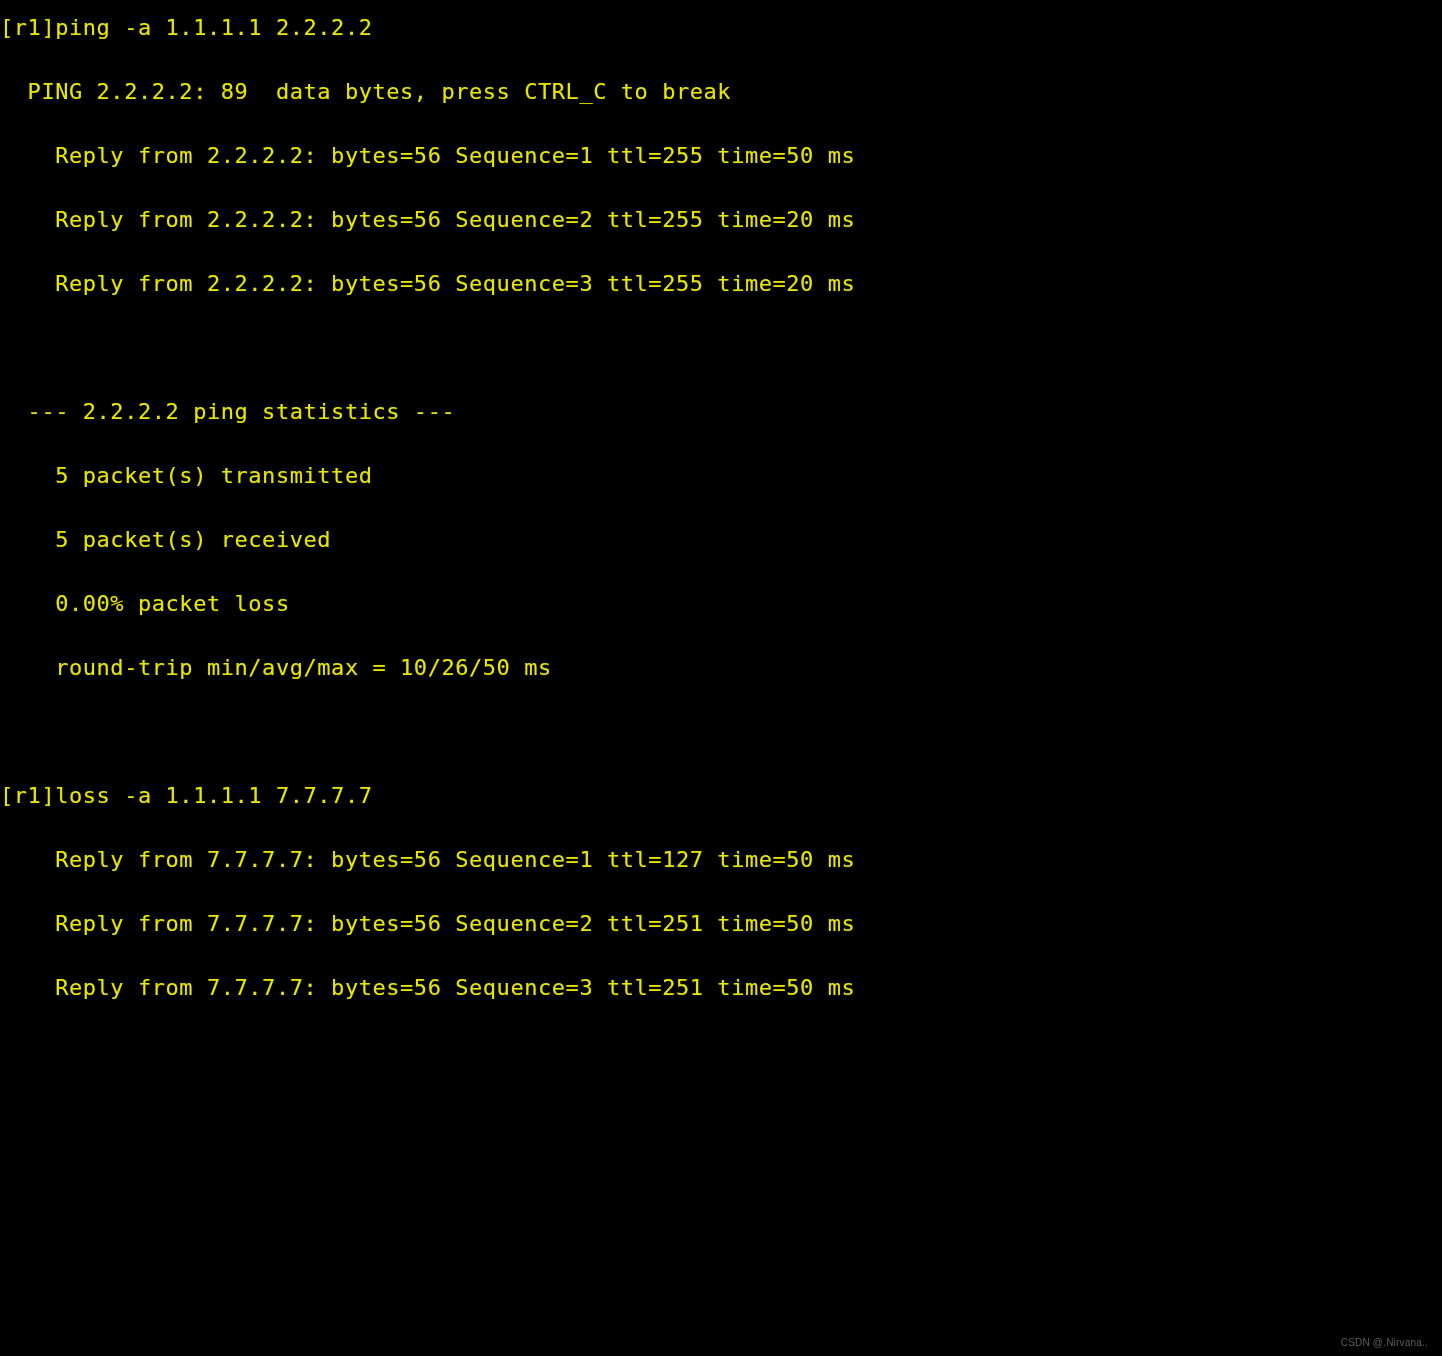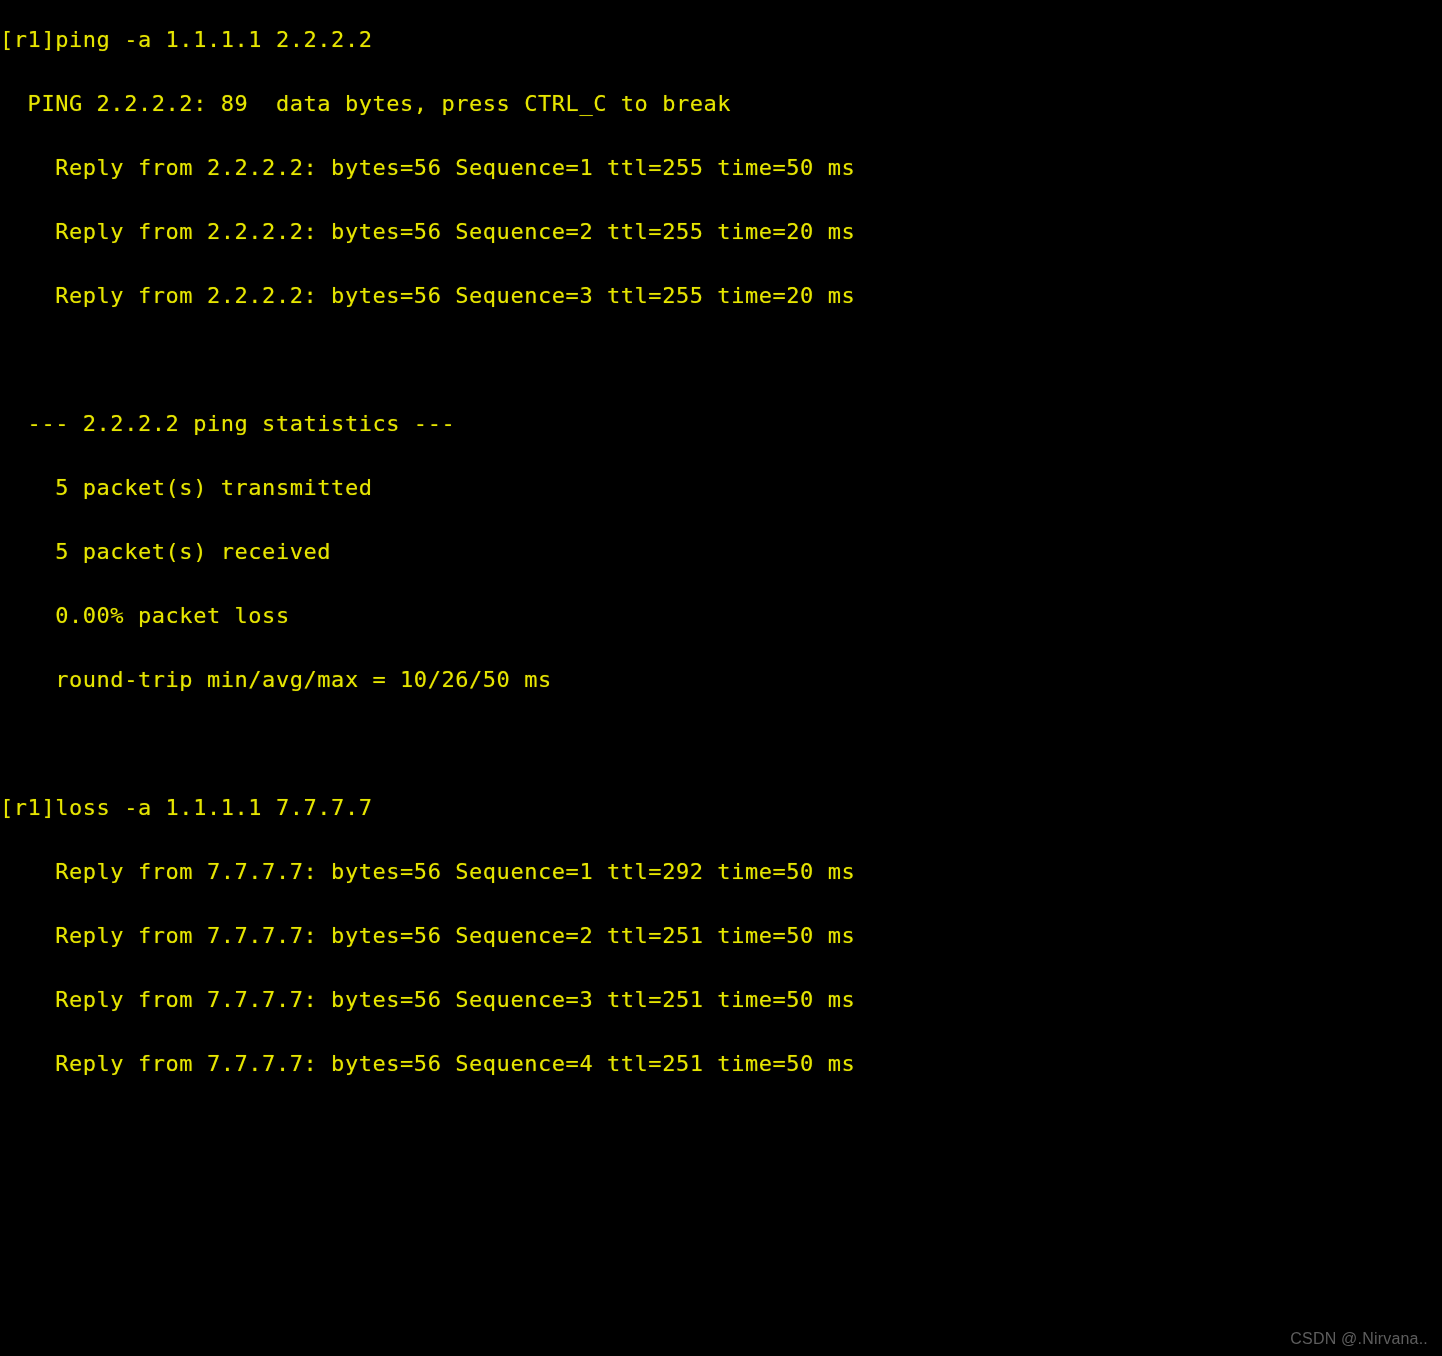--- a/index.html
+++ b/index.html
@@ -20,7 +20,7 @@
     height: 1356px;
     background: #000000;
     box-sizing: border-box;
-    padding: 24px 0 0 0;
+    padding: 12px 0 0 0;
   }
   #console-output {
     margin: 0;

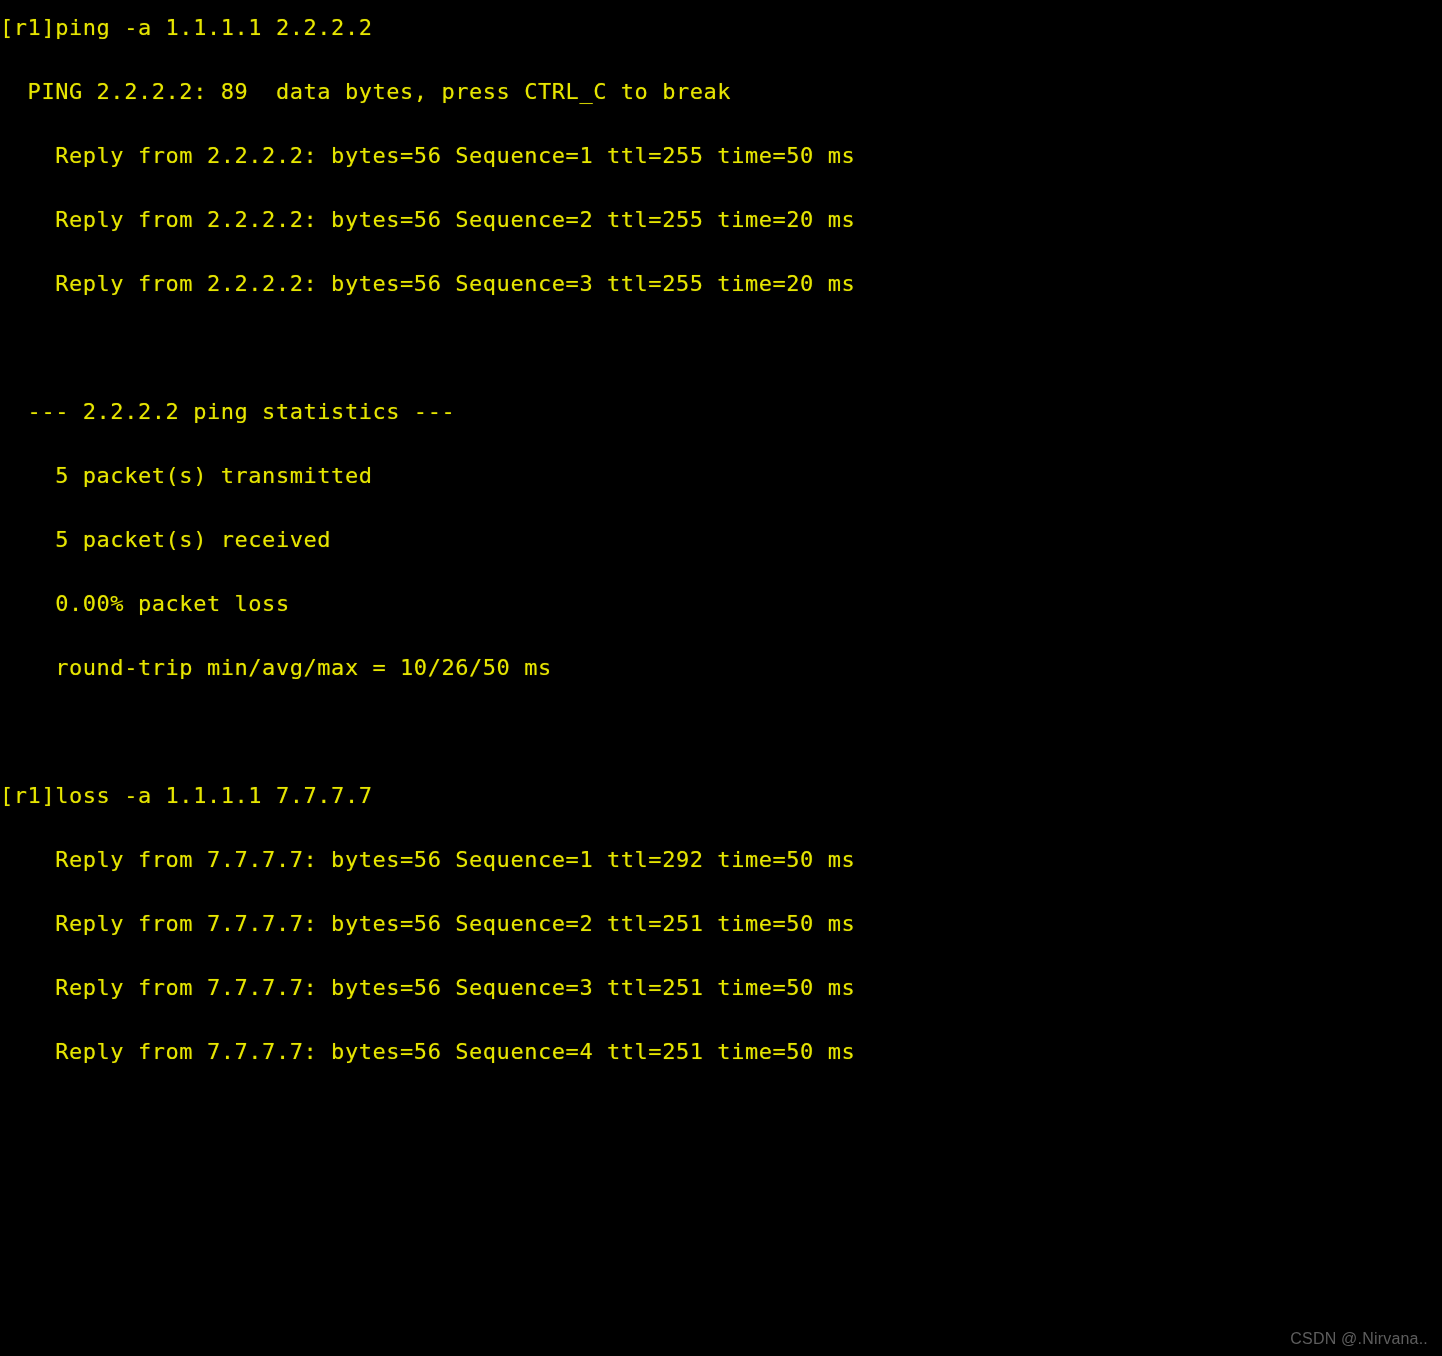--- a/index.html
+++ b/index.html
@@ -70,7 +70,7 @@
 <span class="line">    round-trip min/avg/max = 10/26/50 ms</span>
 <span class="line blank"></span>
 <span class="line">[r1]loss -a 1.1.1.1 7.7.7.7</span>
-<span class="line">    Reply from 7.7.7.7: bytes=56 Sequence=1 ttl=292 time=50 ms</span>
+<span class="line">    Reply from 7.7.7.7: bytes=56 Sequence=1 ttl=127 time=50 ms</span>
 <span class="line">    Reply from 7.7.7.7: bytes=56 Sequence=2 ttl=251 time=50 ms</span>
 <span class="line">    Reply from 7.7.7.7: bytes=56 Sequence=3 ttl=251 time=50 ms</span>
 <span class="line">    Reply from 7.7.7.7: bytes=56 Sequence=4 ttl=251 time=50 ms</span>

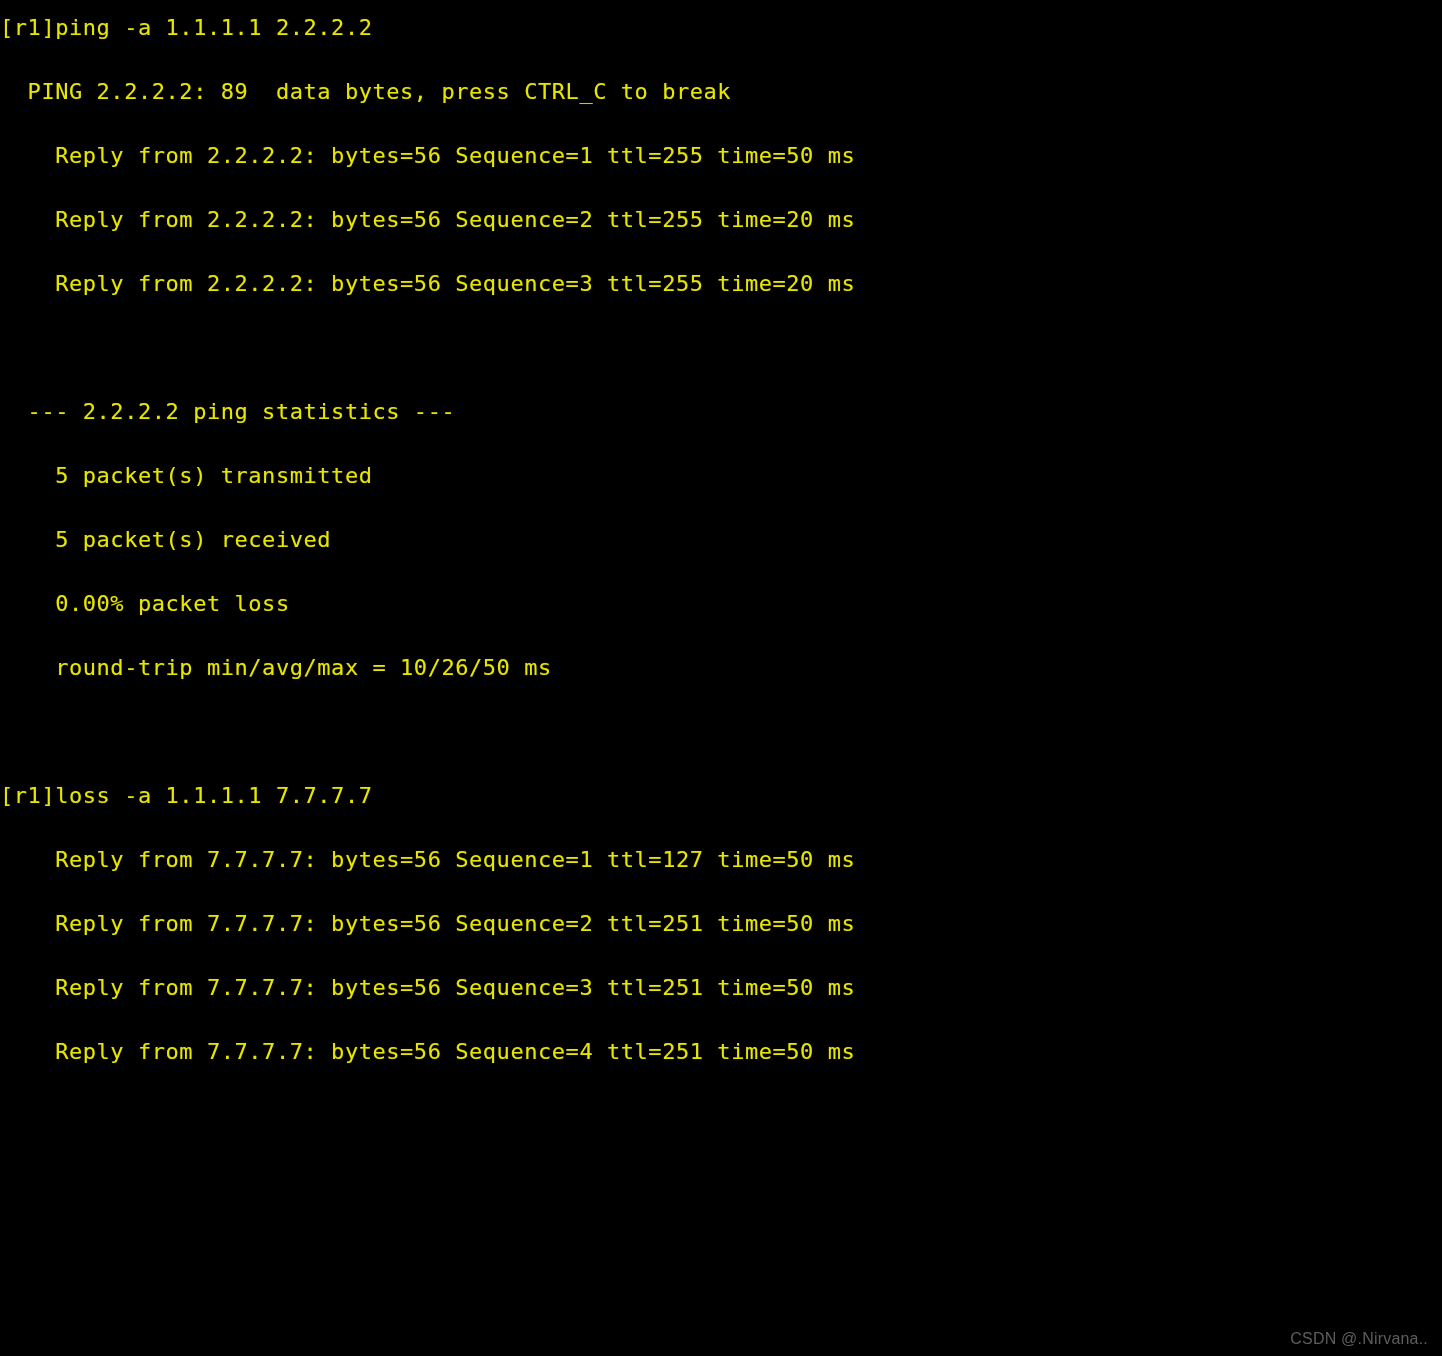--- a/index.html
+++ b/index.html
@@ -73,7 +73,6 @@
 <span class="line">    Reply from 7.7.7.7: bytes=56 Sequence=1 ttl=127 time=50 ms</span>
 <span class="line">    Reply from 7.7.7.7: bytes=56 Sequence=2 ttl=251 time=50 ms</span>
 <span class="line">    Reply from 7.7.7.7: bytes=56 Sequence=3 ttl=251 time=50 ms</span>
-<span class="line">    Reply from 7.7.7.7: bytes=56 Sequence=4 ttl=251 time=50 ms</span>
 <span class="line blank"></span>
 
 

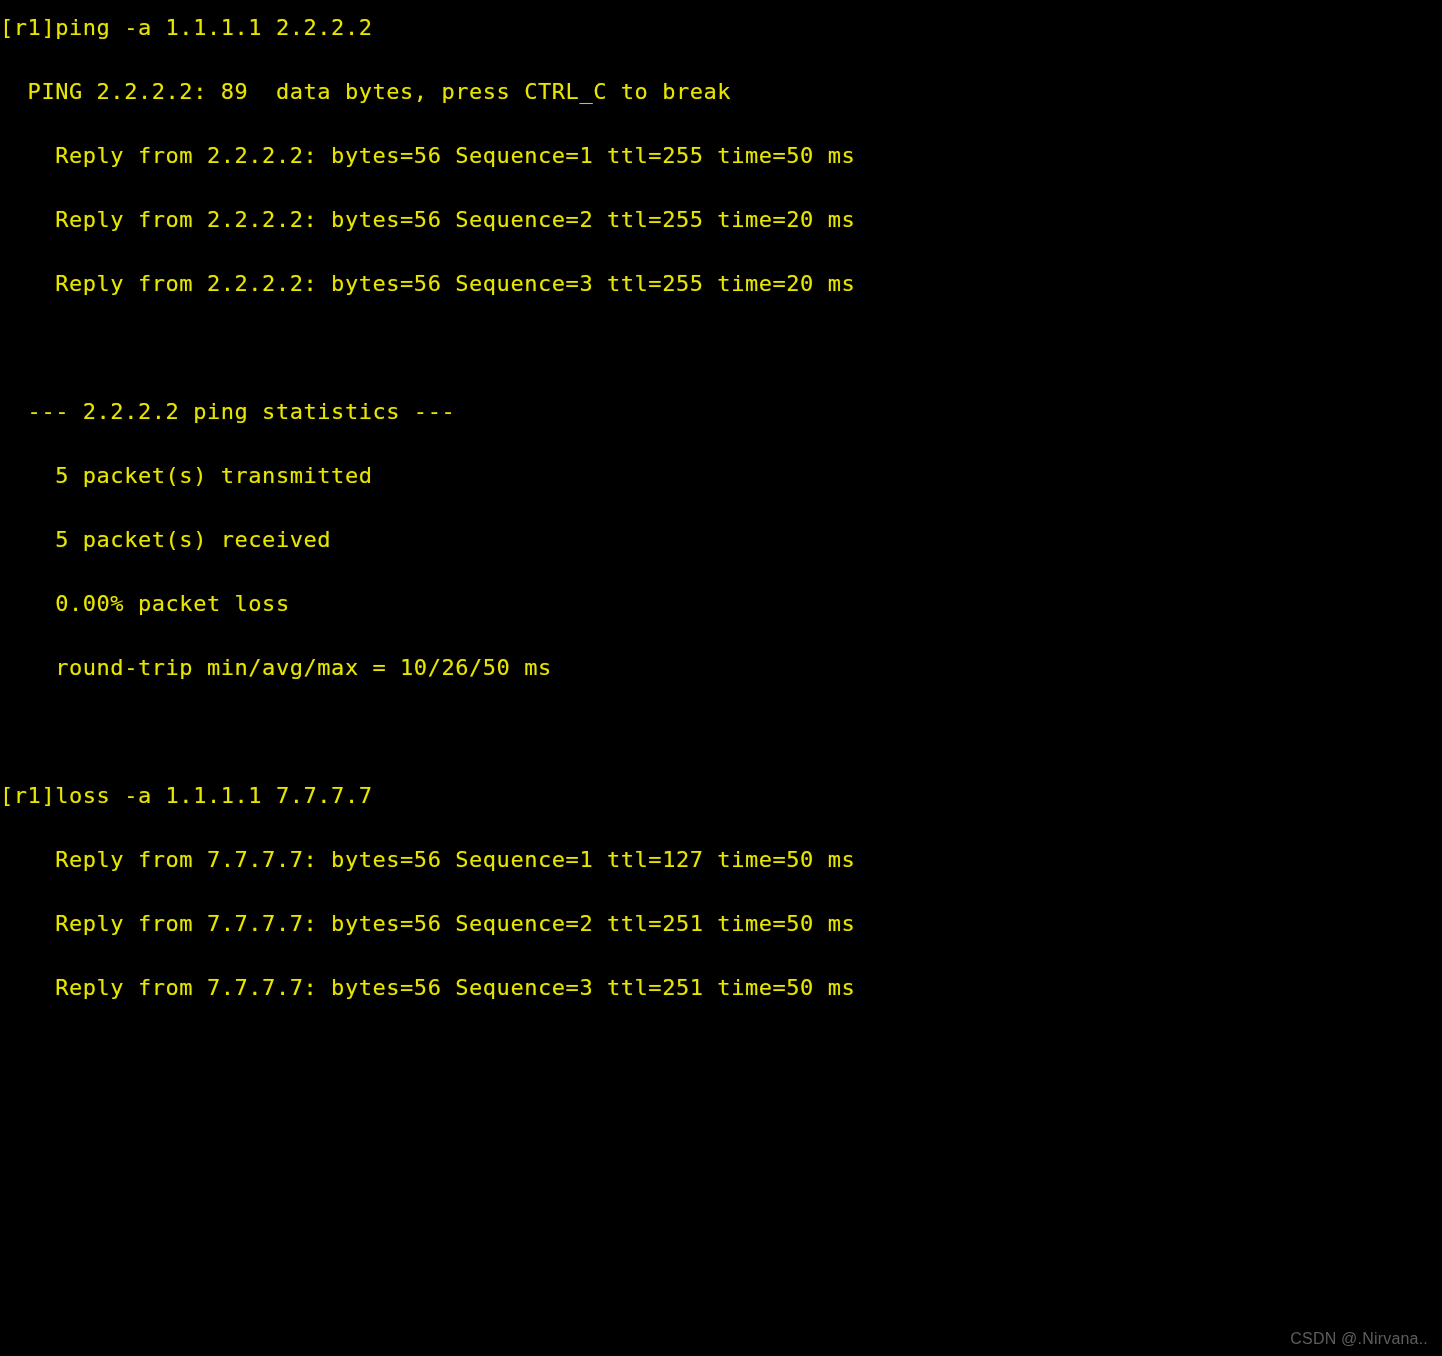--- a/index.html
+++ b/index.html
@@ -47,7 +47,7 @@
     bottom: 8px;
     color: #6e6e6e;
     font-family: "Liberation Sans", sans-serif;
-    font-size: 16px;
+    font-size: 10px;
     letter-spacing: 0.2px;
     opacity: 0.85;
     white-space: pre;

